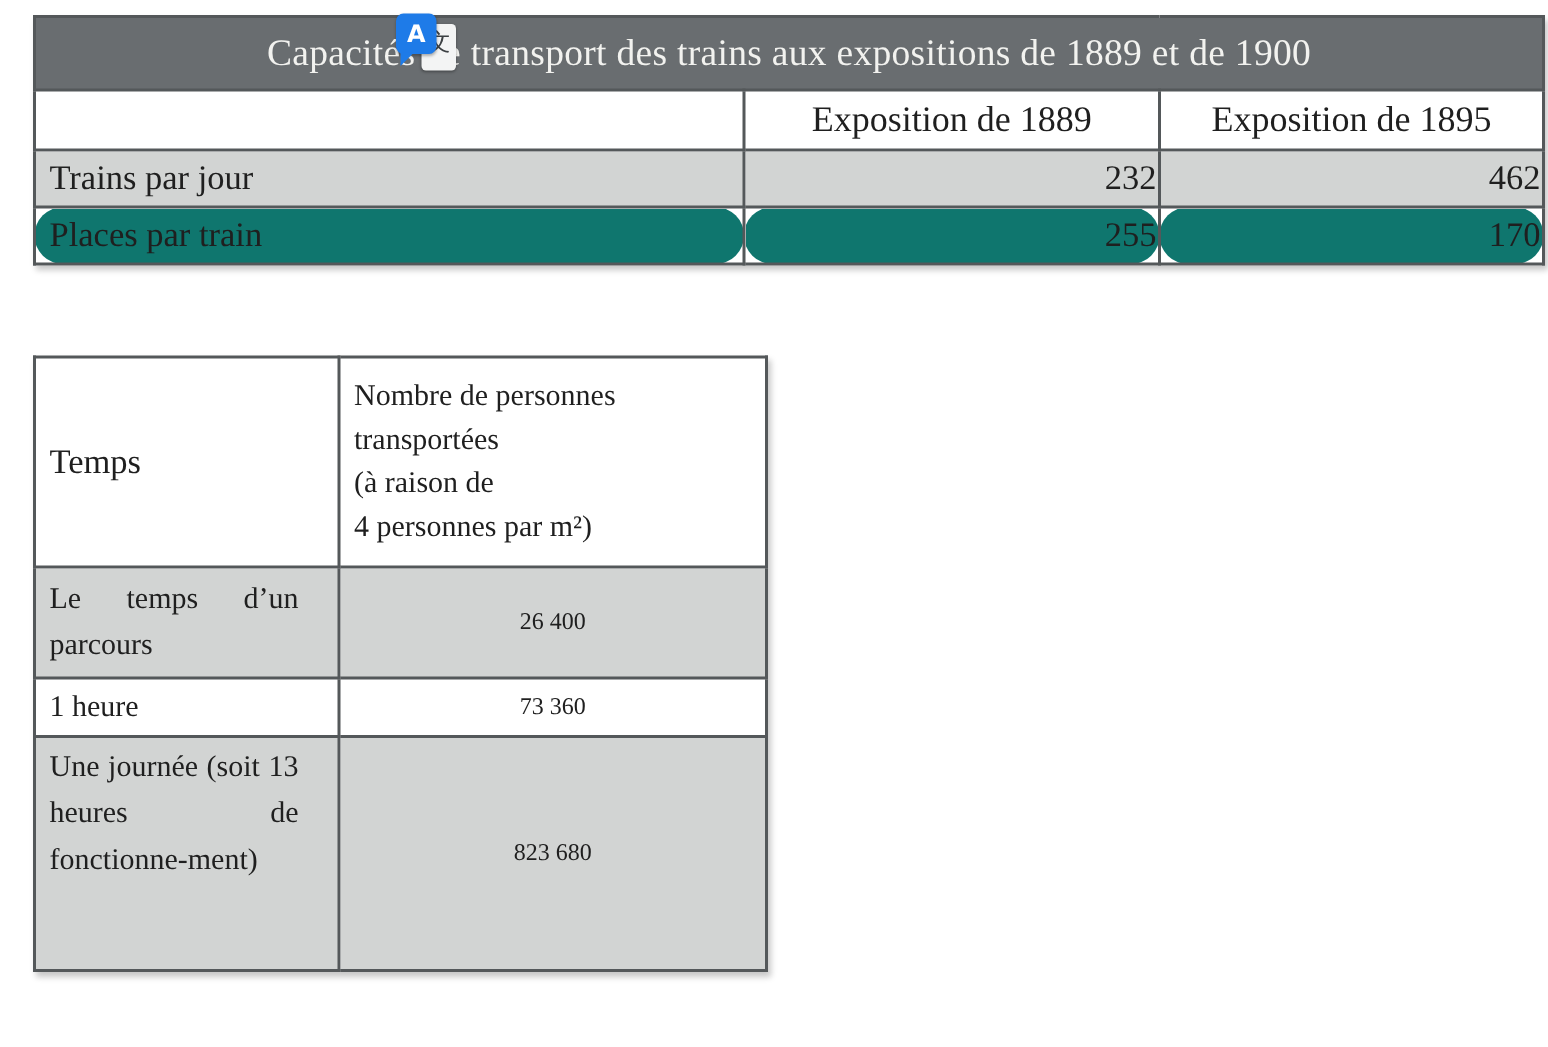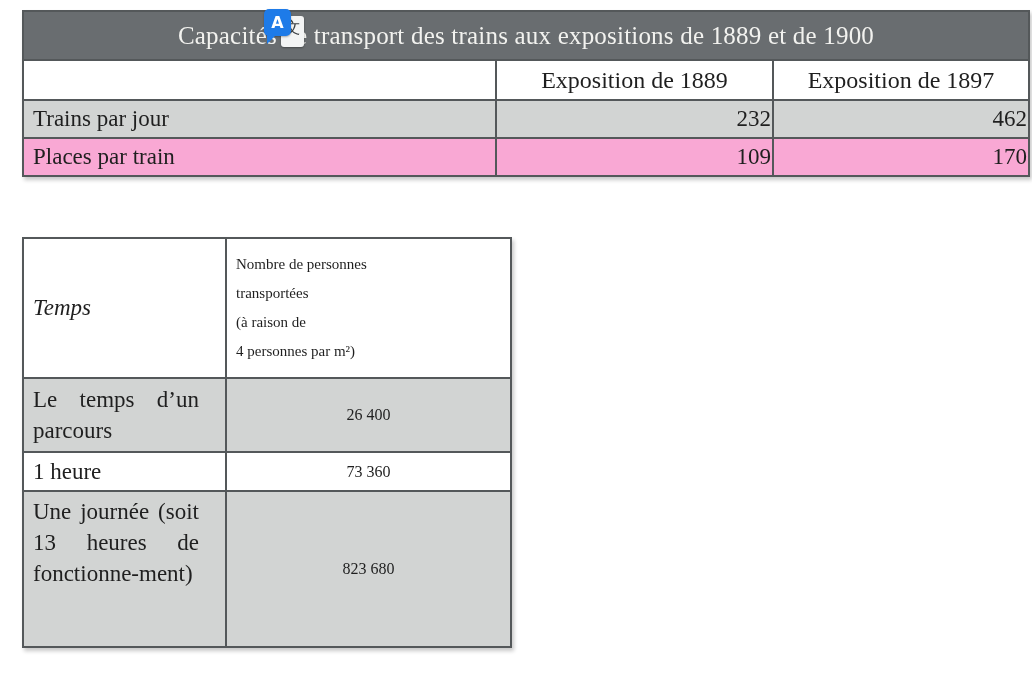--- a/index.html
+++ b/index.html
@@ -144,7 +144,7 @@
       <tr class="headrow">
         <td></td>
         <td>Exposition de 1889</td>
-        <td>Exposition de 1897</td>
+        <td>Exposition de 1895</td>
       </tr>
       <tr class="r gray">
         <td class="lbl">Trains par jour</td>

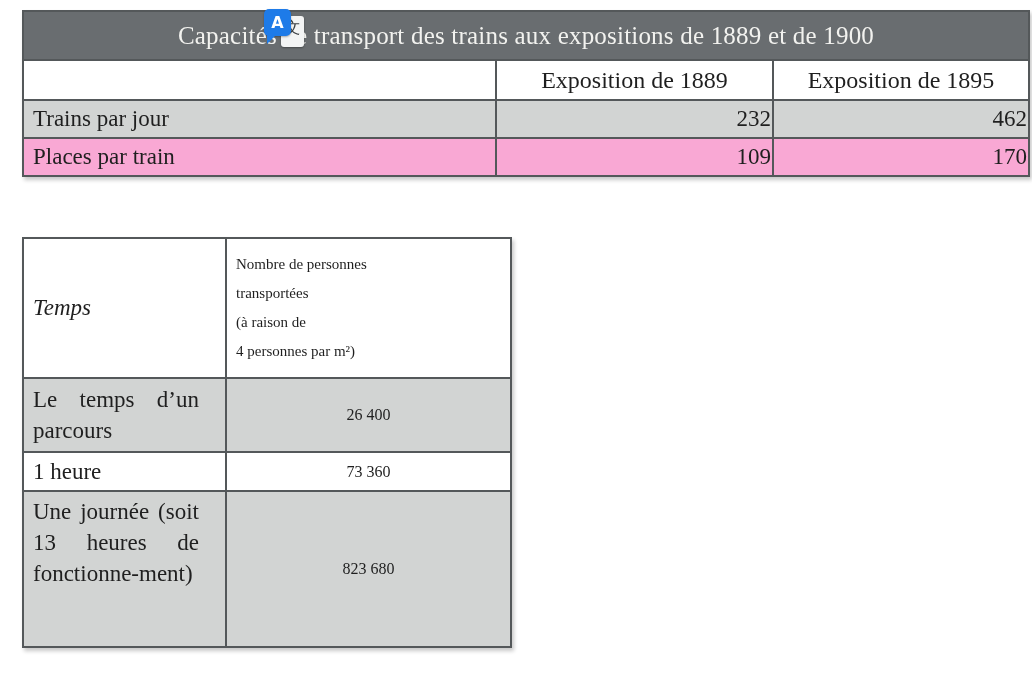--- a/index.html
+++ b/index.html
@@ -41,7 +41,7 @@
   .t1 td.lbl { text-align: left; padding-left: 9px; }
   .t1 td.num { text-align: right; }
   .t1 tr.gray td { background: #d2d4d3; }
-  .t1 tr.white td { background: #f9a8d4; }
+  .t1 tr.white td { background: #0f766e; border-radius: 19px; }
 
   
   .t2 { left: 22px; top: 237px; width: 488px; }

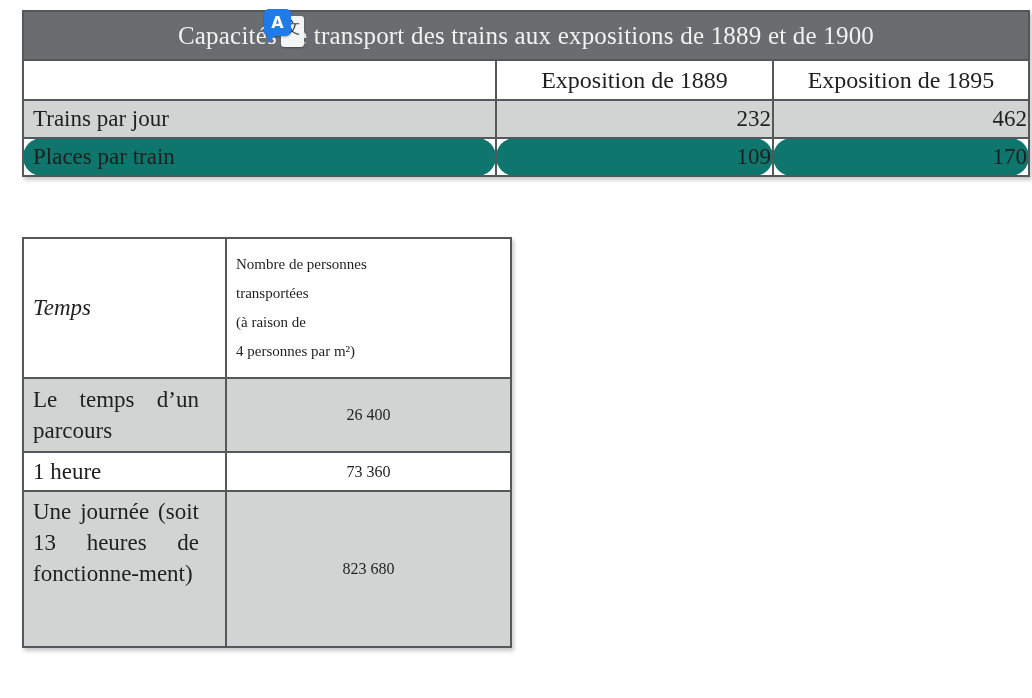--- a/index.html
+++ b/index.html
@@ -153,7 +153,7 @@
       </tr>
       <tr class="r white">
         <td class="lbl">Places par train</td>
-        <td class="num">109</td>
+        <td class="num">255</td>
         <td class="num">170</td>
       </tr>
     </tbody>

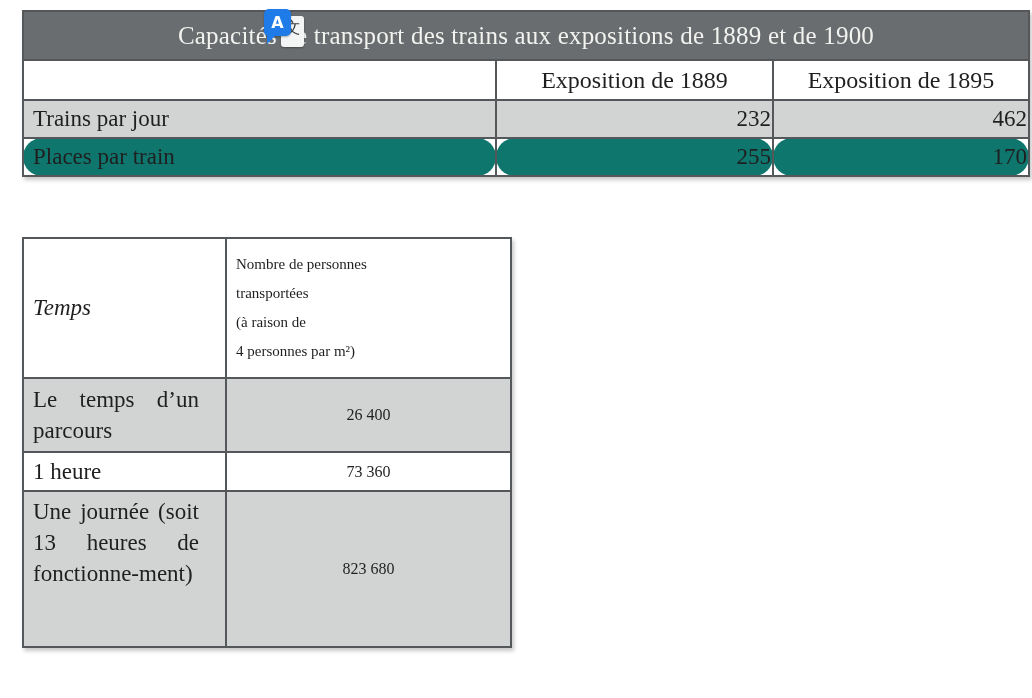--- a/index.html
+++ b/index.html
@@ -57,7 +57,7 @@
   .t2 .headrow td { height: 130px; background: #ffffff; }
   .t2 td.timehead { font-size: 23px; padding-left: 9px; font-style: italic; }
   .t2 td.peoplehead {
-    font-size: 15px;
+    font-size: 20px;
     line-height: 29px;
     padding: 4px 4px 4px 9px;
     white-space: pre-line;

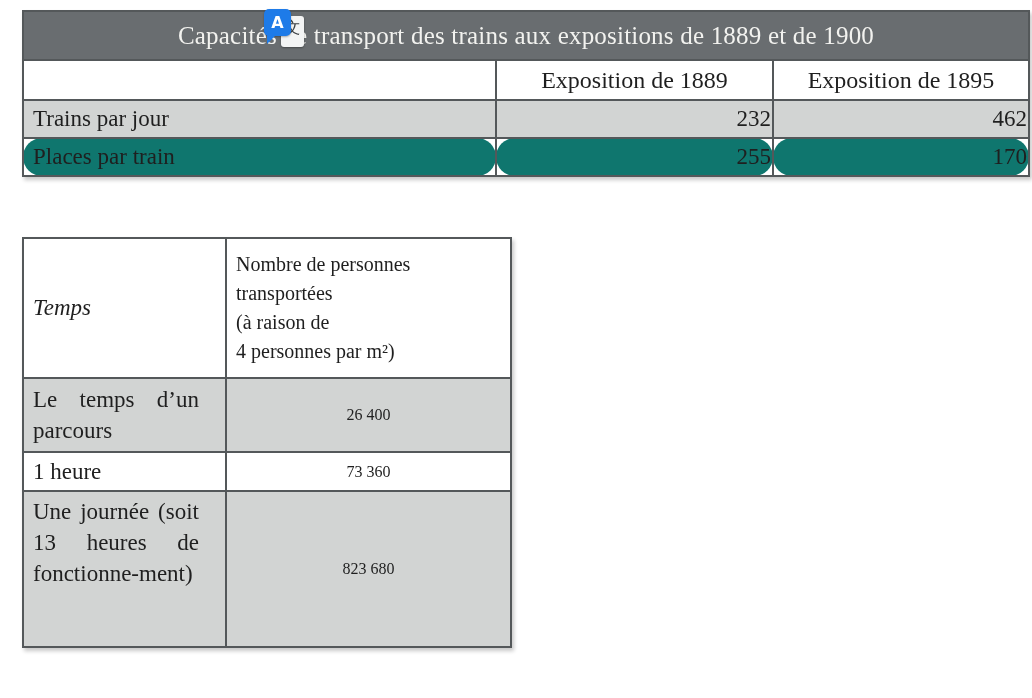--- a/index.html
+++ b/index.html
@@ -55,7 +55,7 @@
     white-space: pre-line;
   }
   .t2 .headrow td { height: 130px; background: #ffffff; }
-  .t2 td.timehead { font-size: 23px; padding-left: 9px; font-style: italic; }
+  .t2 td.timehead { font-size: 23px; padding-left: 9px; }
   .t2 td.peoplehead {
     font-size: 20px;
     line-height: 29px;

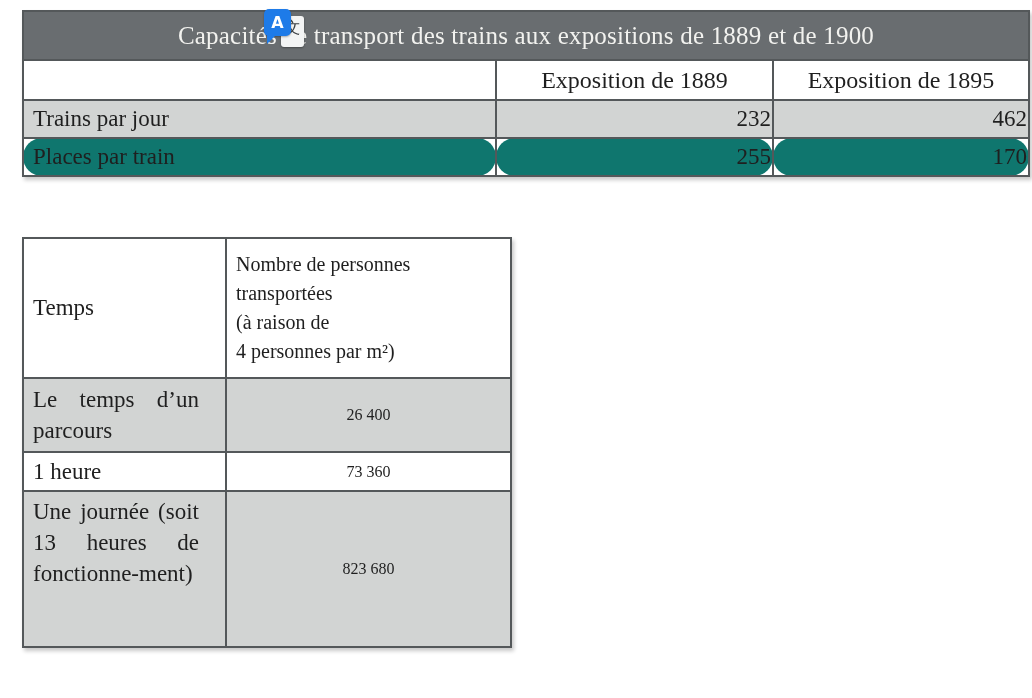--- a/index.html
+++ b/index.html
@@ -64,7 +64,7 @@
     vertical-align: middle;
   }
   .t2 td.lbl {
-    font-size: 23px;
+    font-size: 20px;
     text-align: justify;
     padding: 2px 26px 2px 9px;
     line-height: 31px;

